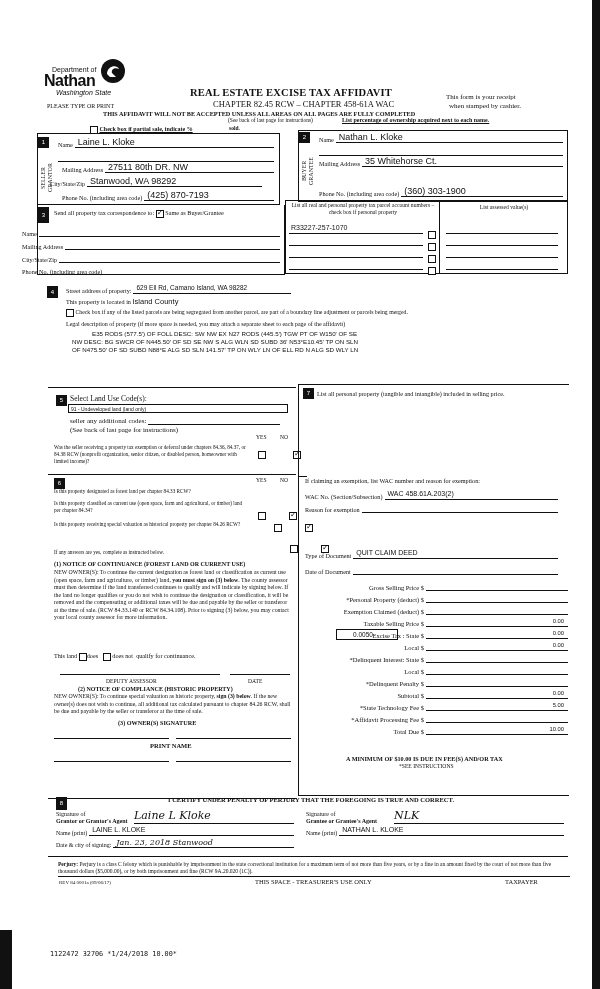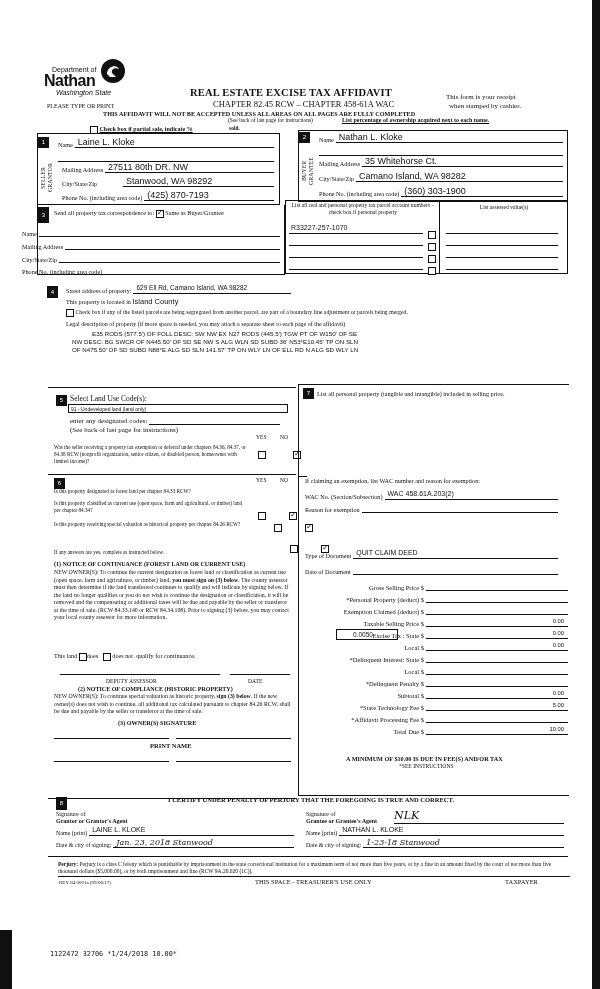--- a/index.html
+++ b/index.html
@@ -92,7 +92,7 @@
     <span>Mailing Address</span>
     <span class="ln fill">27511 80th DR. NW</span>
   </div>
-  <div class="field lbl" style="left:24px; top:42px; width:212px;gap:24px;">
+  <div class="field lbl" style="left:12px; top:42px; width:212px;">
     <span>City/State/Zip</span>
     <span class="ln fill">Stanwood, WA 98292</span>
   </div>

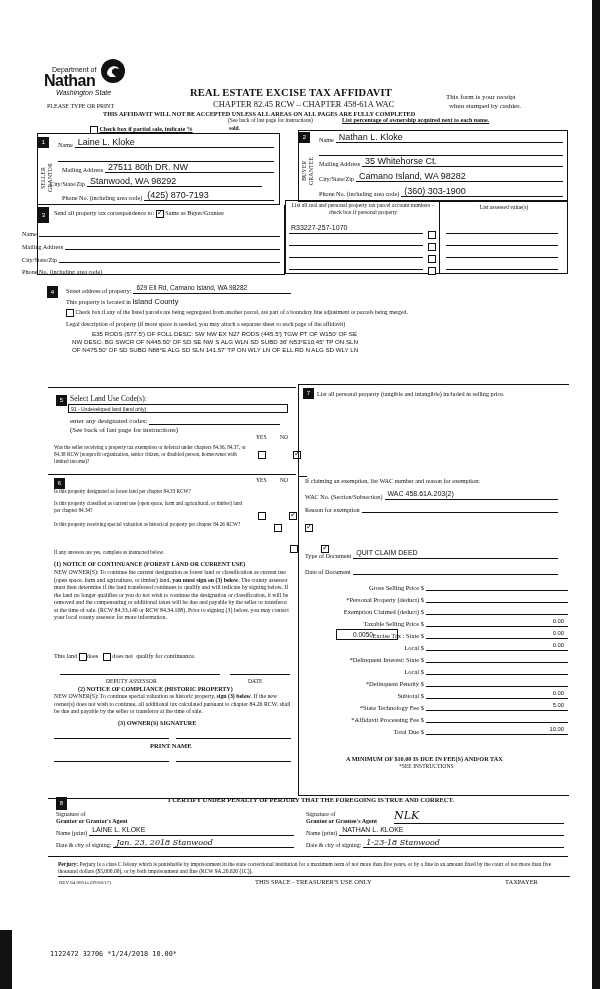--- a/index.html
+++ b/index.html
@@ -114,10 +114,6 @@
     <span>Mailing Address</span>
     <span class="ln fill">35 Whitehorse Ct.</span>
   </div>
-  <div class="field lbl" style="left:20px; top:40px; width:244px;">
-    <span>City/State/Zip</span>
-    <span class="ln fill">Camano Island, WA 98282</span>
-  </div>
   <div class="field lbl" style="left:20px; top:55px; width:244px;">
     <span>Phone No. (including area code)</span>
     <span class="ln fill">(360) 303-1900</span>

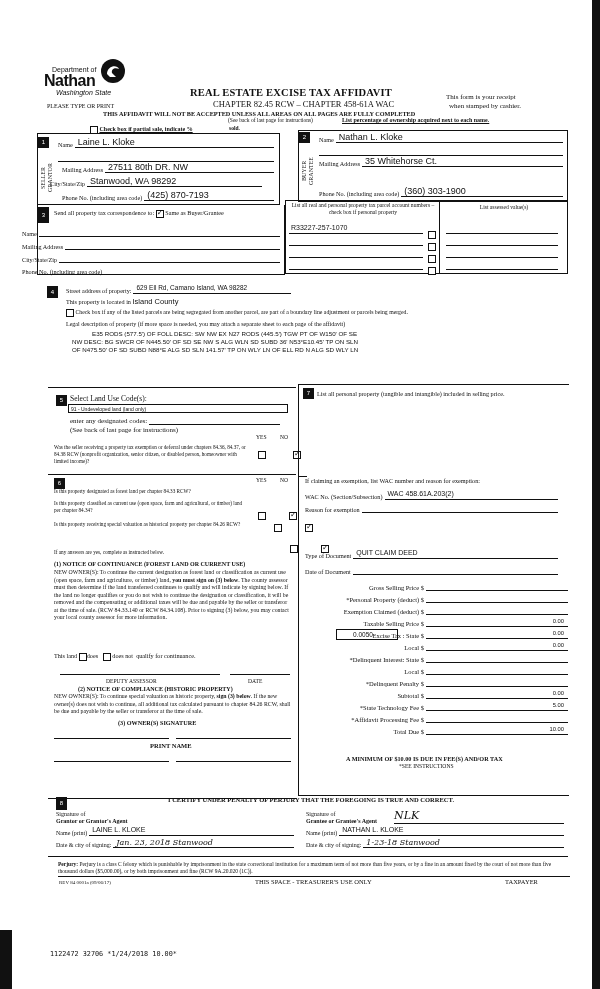--- a/index.html
+++ b/index.html
@@ -189,7 +189,7 @@
   <div class="abs" style="left:22px; top:6px; font-size:7.5px;font-family:Liberation Serif, serif;">Select Land Use Code(s):</div>
   <div class="abs box sans" style="left:20px; top:16px; width:220px; height:9px; font-size:5px; padding-left:2px; line-height:8px;">91 - Undeveloped land (land only)</div>
   <div class="field abs" style="left:22px; top:27px; width:210px; font-size:7px;">
-    <span>enter any designated codes:</span>
+    <span>seller any additional codes:</span>
     <span class="ln"></span>
   </div>
   <div class="abs" style="left:22px; top:38px; font-size:7px;">(See back of last page for instructions)</div>

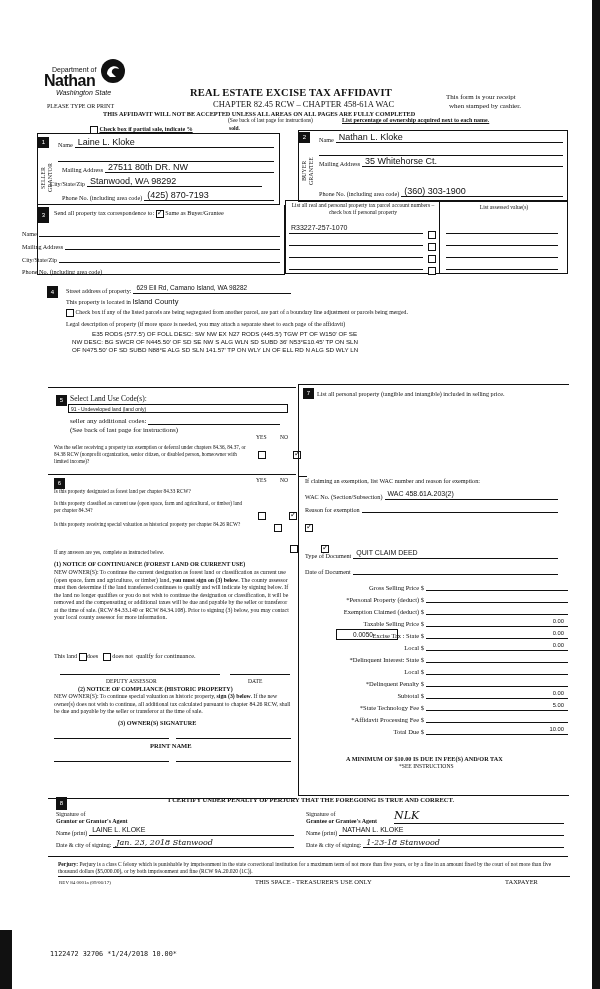--- a/index.html
+++ b/index.html
@@ -323,6 +323,7 @@
     <div>Signature of</div>
     <div style="font-weight:bold">Grantor or Grantor's Agent</div>
   </div>
+  <div class="abs sig" style="left:86px; top:15px; width:160px; border-bottom:1px solid #111; height:14px;">Laine L Kloke</div>
   <div class="field abs" style="left:8px; top:32px; width:238px; font-size:6px;">
     <span>Name (print)</span>
     <span class="ln fill" style="font-size:7px">LAINE L. KLOKE</span>

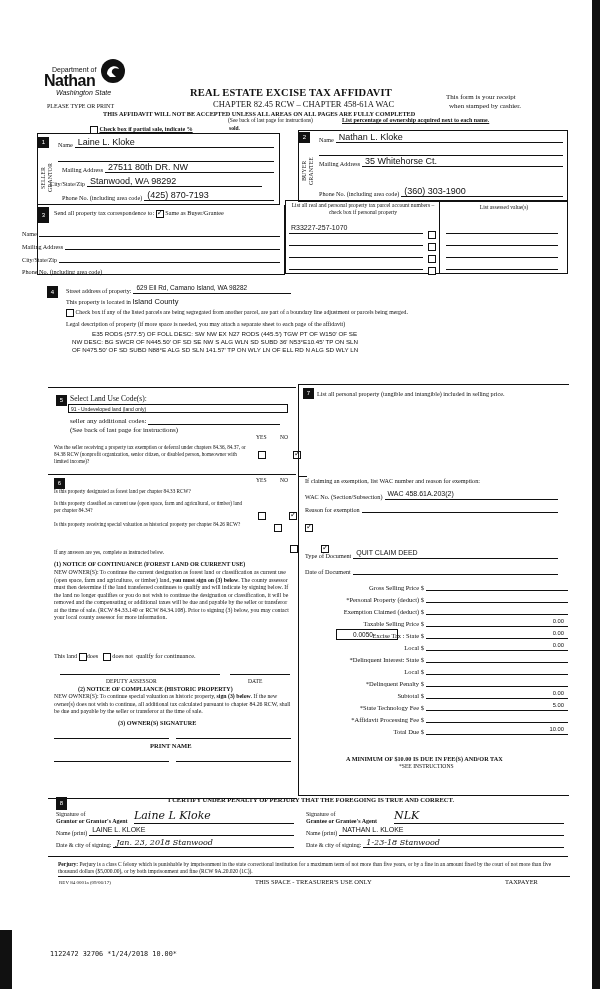--- a/index.html
+++ b/index.html
@@ -342,10 +342,6 @@
     <span>Name (print)</span>
     <span class="ln fill" style="font-size:7px">NATHAN L. KLOKE</span>
   </div>
-  <div class="field abs" style="left:258px; top:44px; width:258px; font-size:6px;">
-    <span>Date &amp; city of signing:</span>
-    <span class="ln sig" style="font-size:8px">1-23-18   Stanwood</span>
-  </div>
 </div>
 
 <div class="abs" style="left:58px; top:861px; width:512px; font-size:5.5px; line-height:7px; border-bottom:1.5px solid #111; padding-bottom:1px;">

